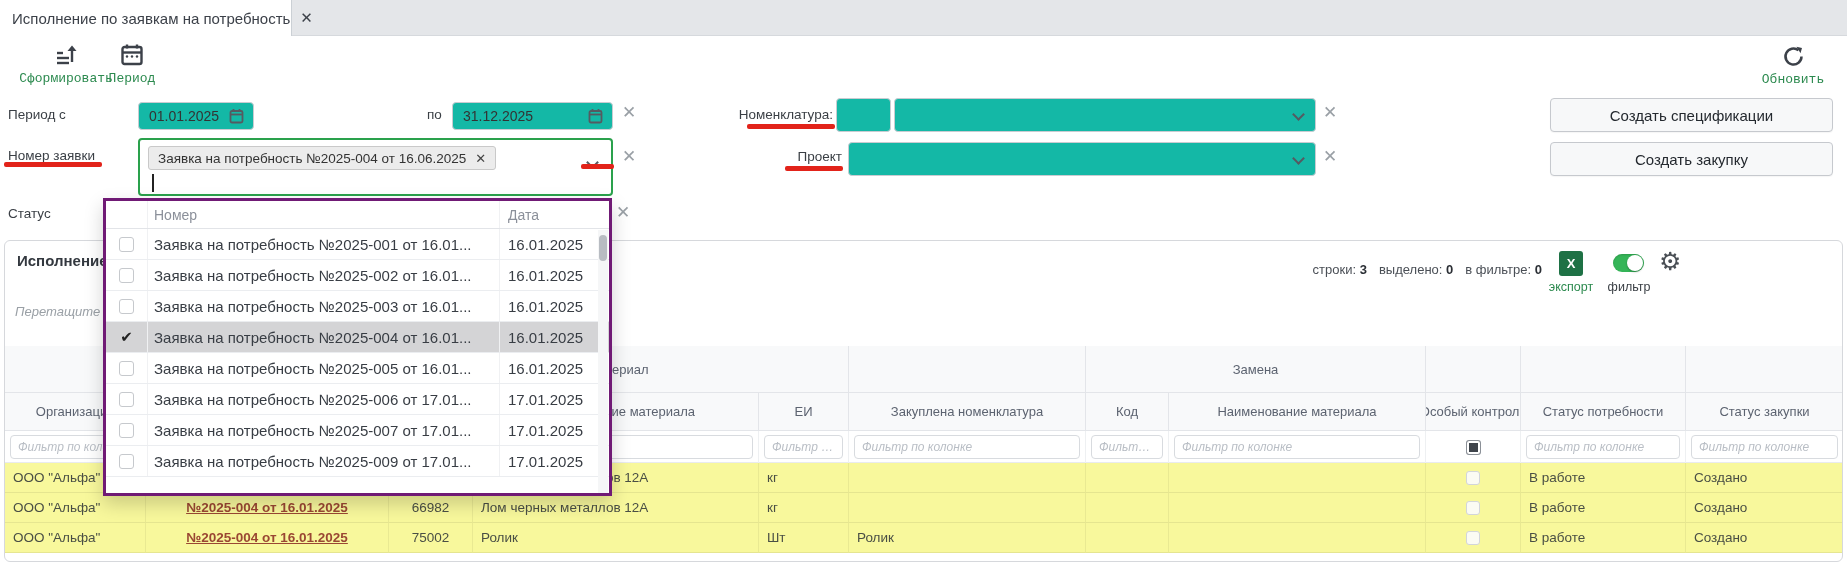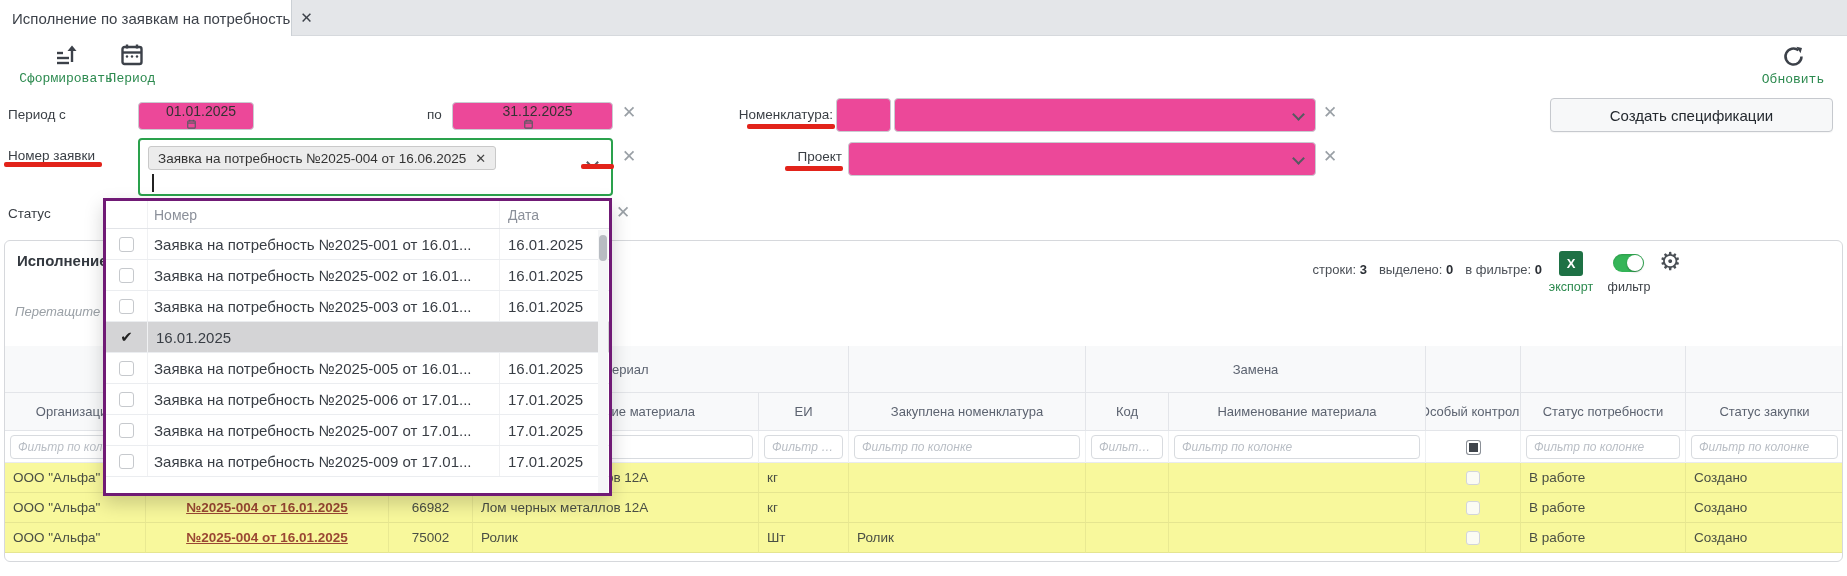--- a/index.html
+++ b/index.html
@@ -20,7 +20,7 @@
 
   
   .flabel { position:absolute; font-size:13.5px; color:#3a3f45; white-space:nowrap; }
-  .input-box { position:absolute; background:#ec4899; border:1px solid #c9ccd1; border-radius:4px; display:flex; align-items:center;flex-direction:column; }
+  .input-box { position:absolute; background:#14b8a6; border:1px solid #c9ccd1; border-radius:4px; display:flex; align-items:center; }
   .input-box .val { font-size:14px; color:#333; padding-left:10px; flex:1; }
   .cal-icon { margin-right:9px; }
   .clear-x { position:absolute; font-size:17px; color:#9aa0a6; cursor:pointer; line-height:1; }

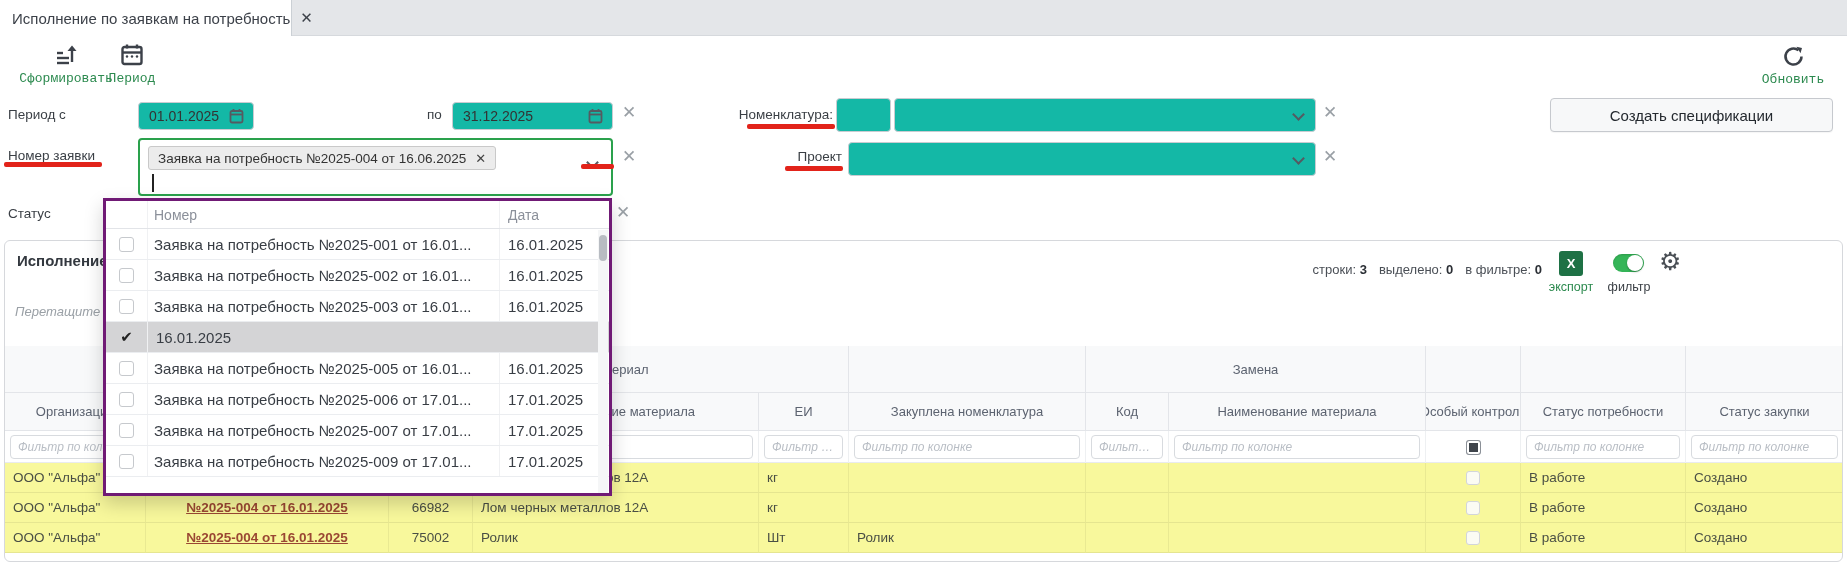--- a/index.html
+++ b/index.html
@@ -172,6 +172,7 @@
     <div class="chev" style="position:absolute; right:12px; top:11px;"></div>
   </div>
   <span class="clear-x" style="left:1323px; top:148px;">✕</span>
+  <div class="btn" style="left:1550px; top:142px;">Создать закупку</div>
 
   <div class="card">
     <div class="card-title">Исполнение по заявкам на потребность</div>

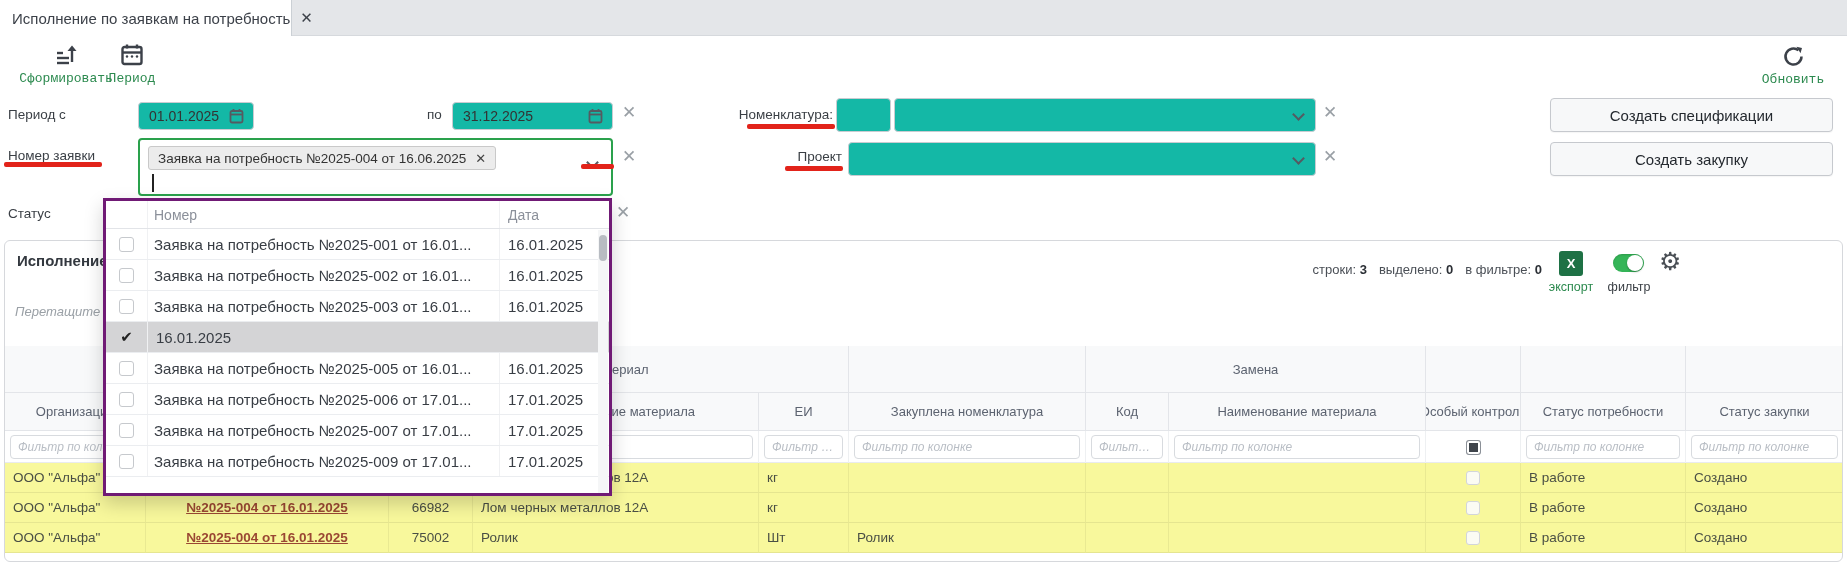--- a/index.html
+++ b/index.html
@@ -332,6 +332,7 @@
           <div class="dd-cb-col">
             <div class="dd-check">✔</div>
           </div>
+          <div class="dd-num">Заявка на потребность №2025-004 от 16.01...</div>
           <div class="dd-date">16.01.2025</div>
         </div>
         <div class="dd-row">

